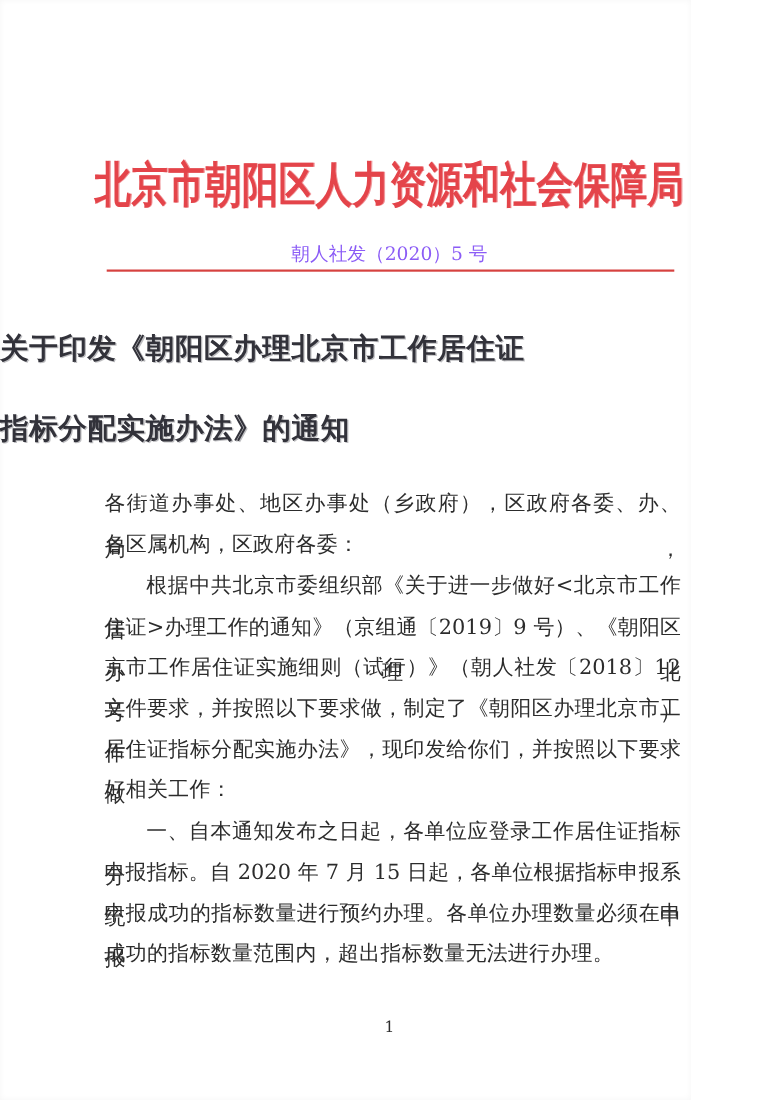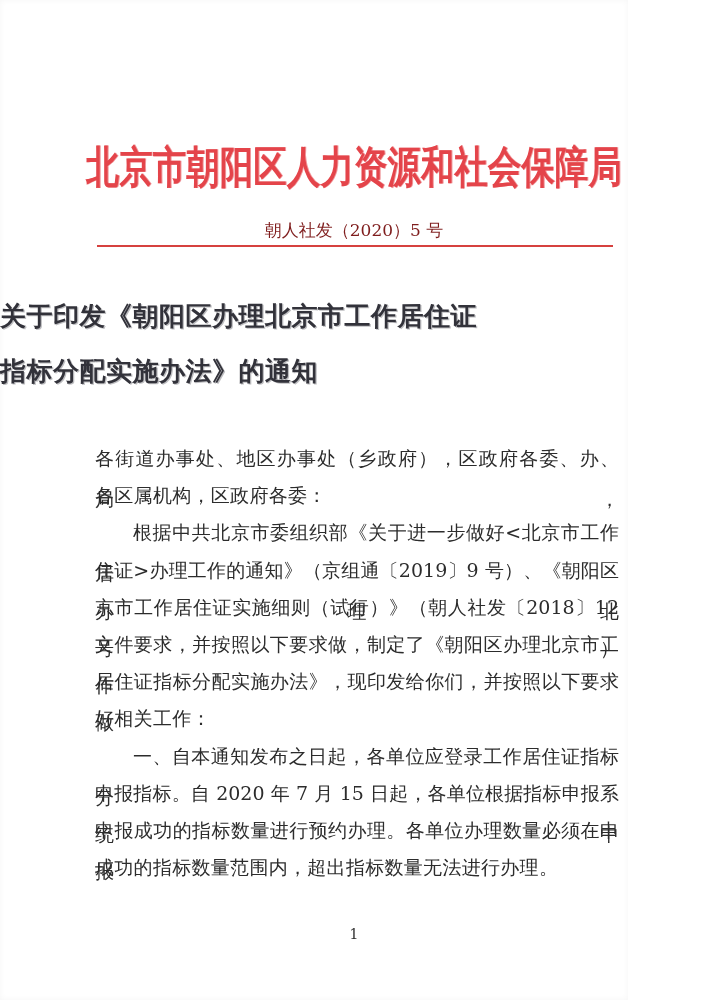--- a/index.html
+++ b/index.html
@@ -39,7 +39,7 @@
     width: 708px;
     text-align: center;
     font-size: 17px;
-    color: #7f1d1d;
+    color: #8b5cf6;
     white-space: nowrap;
   }
   .red-divider {

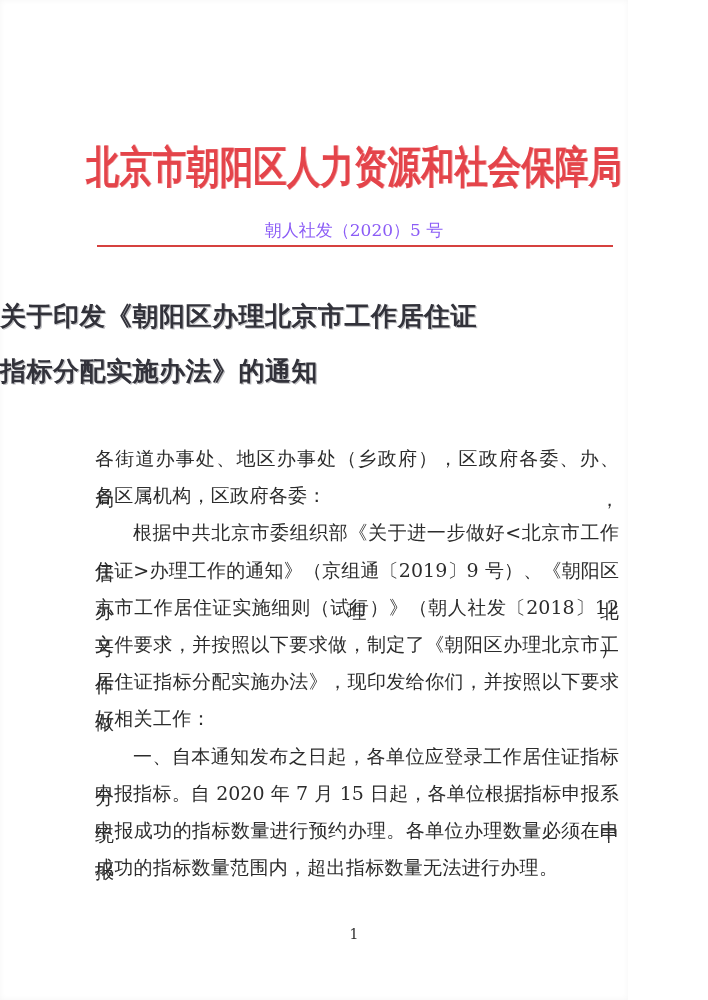--- a/index.html
+++ b/index.html
@@ -64,7 +64,7 @@
     white-space: nowrap;
   }
   .doc-title.l1 { top: 299px; }
-  .doc-title.l2 { top: 354px; }
+  .doc-title.l2 { top: 372px; }
   
   .body-block {
     position: absolute;

